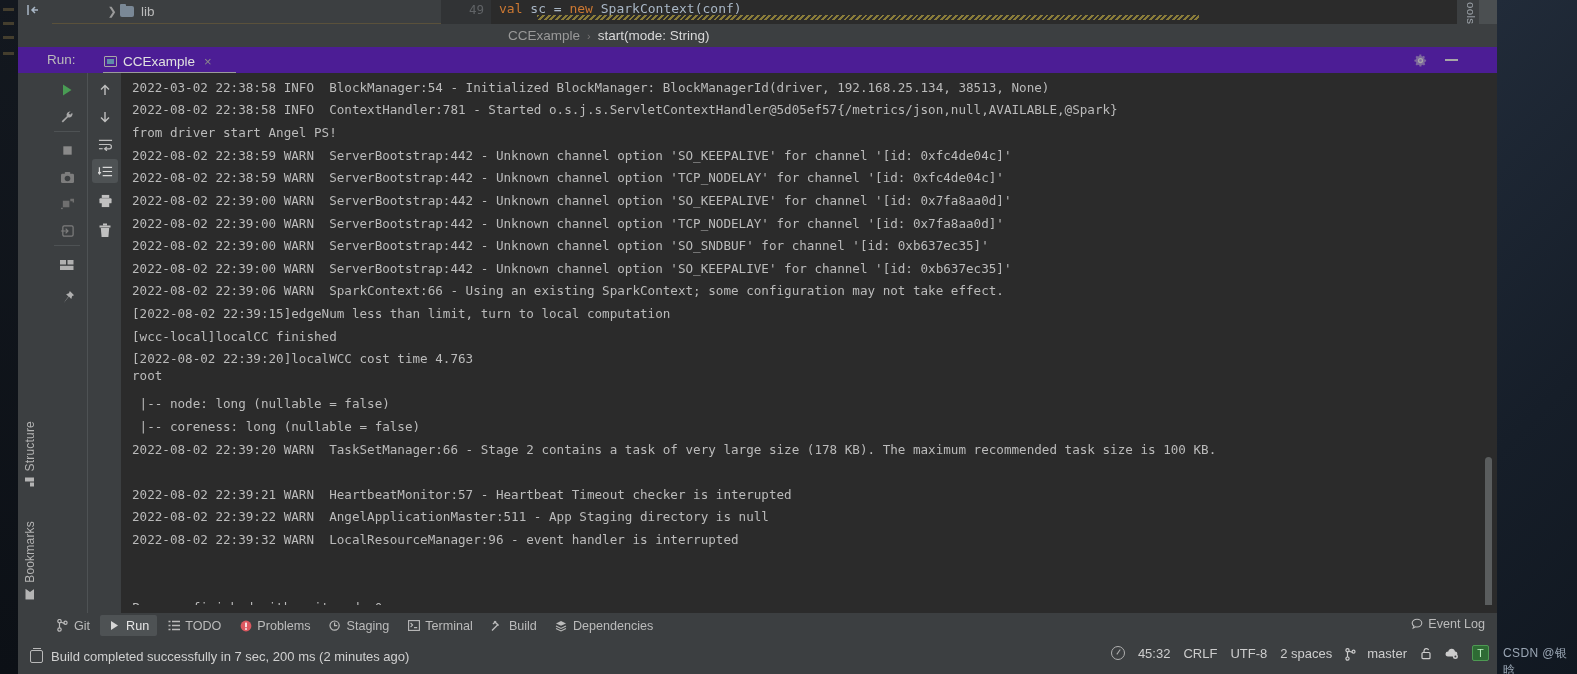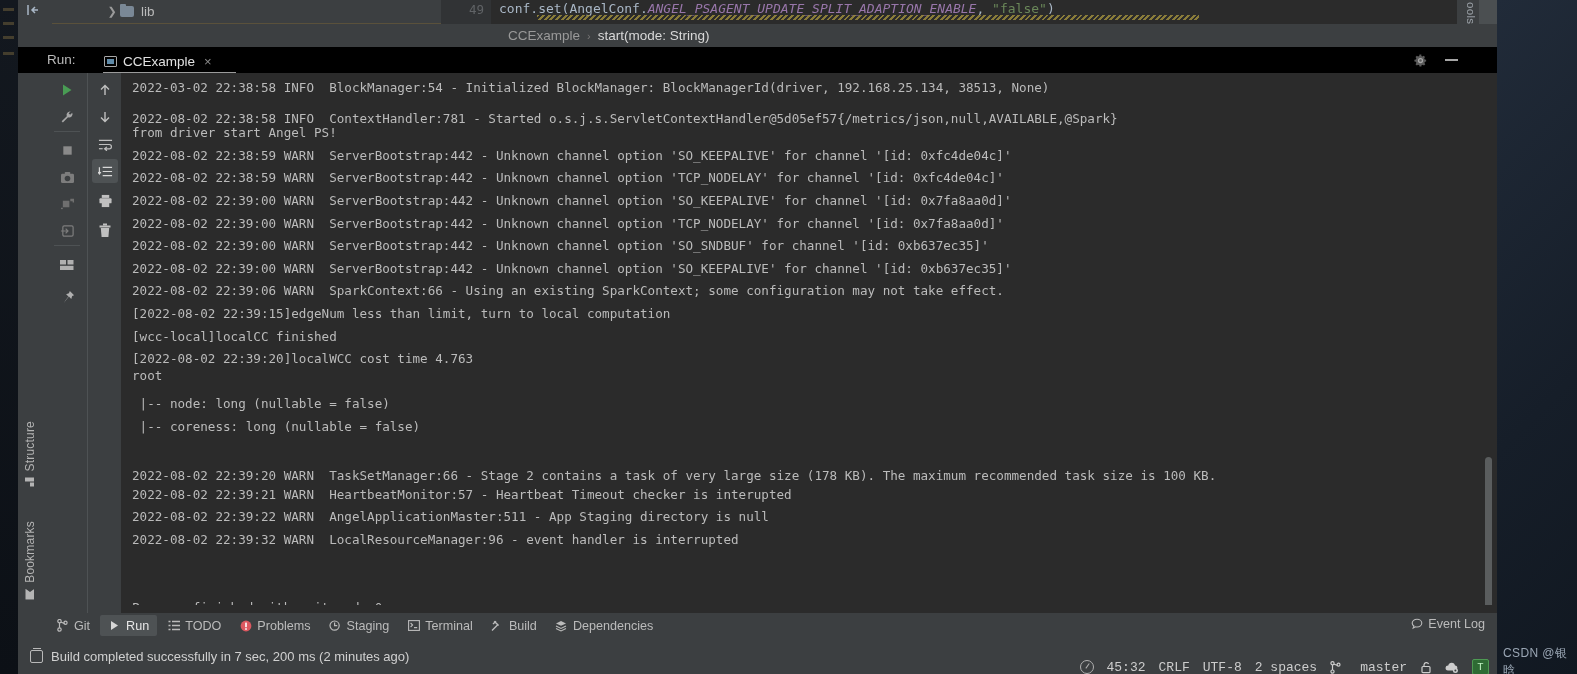--- a/index.html
+++ b/index.html
@@ -268,7 +268,6 @@
           <div>50</div>
         </div>
         <div class="code">
-          <div class="l"><span class="c-plain">conf.set(AngelConf.</span><span class="c-field">ANGEL_PSAGENT_UPDATE_SPLIT_ADAPTION_ENABLE</span><span class="c-plain">, </span><span class="c-str">"false"</span><span class="c-plain">)</span></div>
           <div class="l"><span class="c-kw">val </span><span class="c-plain">sc = </span><span class="c-kw">new </span><span class="c-plain">SparkContext(conf)</span></div>
         </div>
         <div class="squiggle"></div>

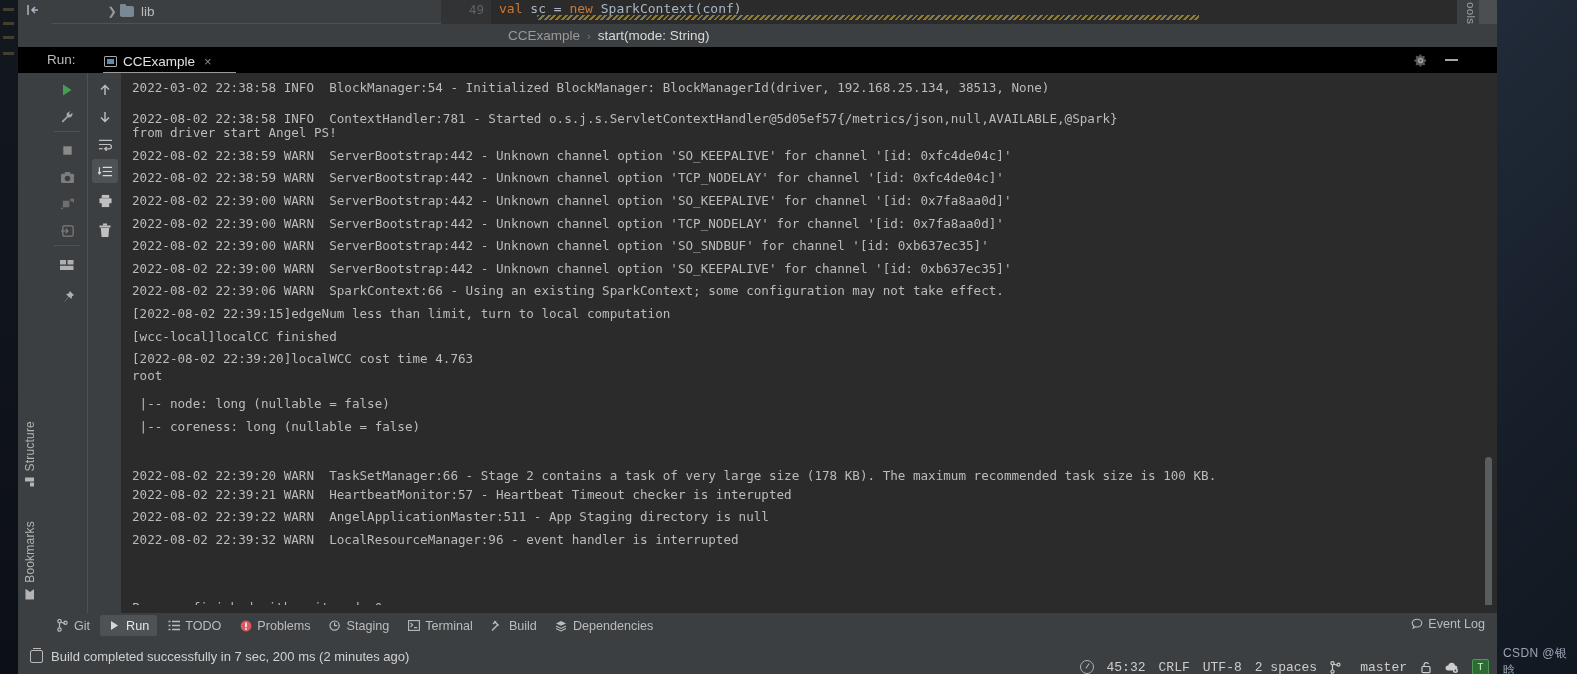--- a/index.html
+++ b/index.html
@@ -110,7 +110,7 @@
 
   
   .run-header {
-    position:absolute; left:0; top:47px; width:1479px; height:26px; background:#000000;
+    position:absolute; left:0; top:47px; width:1479px; height:26px; background:#4c1d95;
   }
   .run-label {
     position:absolute; left:29px; top:5px; font-size:13.5px; color:#bbbbbb;

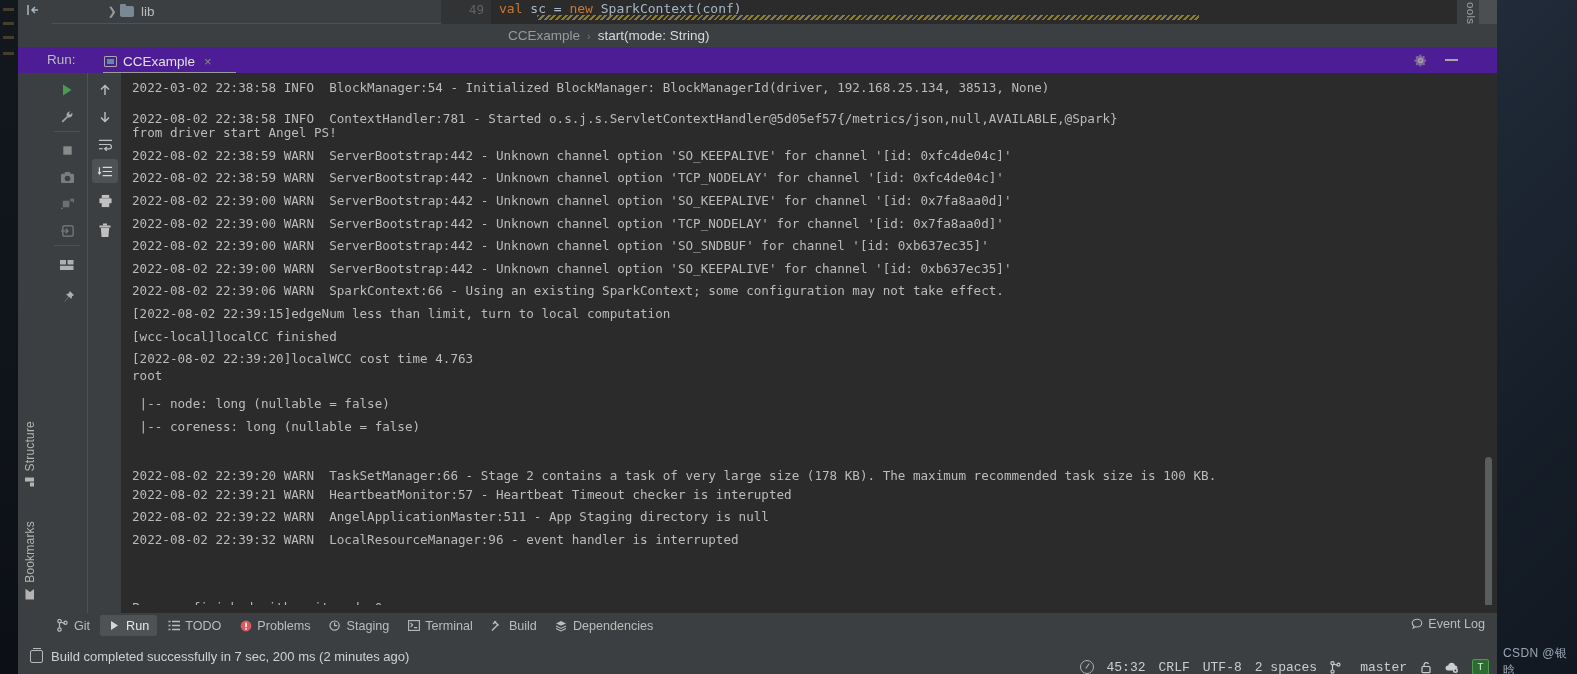--- a/index.html
+++ b/index.html
@@ -409,7 +409,7 @@
     <div class="console">
       <div id="console-lines">
           <div class="line" style="top: 7px;">2022-03-02 22:38:58 INFO  BlockManager:54 - Initialized BlockManager: BlockManagerId(driver, 192.168.25.134, 38513, None)</div>
-          <div class="line" style="top: 38px;">2022-08-02 22:38:58 INFO  ContextHandler:781 - Started o.s.j.s.ServletContextHandler@5d05ef57{/metrics/json,null,AVAILABLE,@Spark}</div>
+          <div class="line" style="top: 29px;">2022-08-02 22:38:58 INFO  ContextHandler:781 - Started o.s.j.s.ServletContextHandler@5d05ef57{/metrics/json,null,AVAILABLE,@Spark}</div>
           <div class="line" style="top: 52.2px;">from driver start Angel PS!</div>
           <div class="line" style="top: 74.8px;">2022-08-02 22:38:59 WARN  ServerBootstrap:442 - Unknown channel option 'SO_KEEPALIVE' for channel '[id: 0xfc4de04c]'</div>
           <div class="line" style="top: 97.4px;">2022-08-02 22:38:59 WARN  ServerBootstrap:442 - Unknown channel option 'TCP_NODELAY' for channel '[id: 0xfc4de04c]'</div>

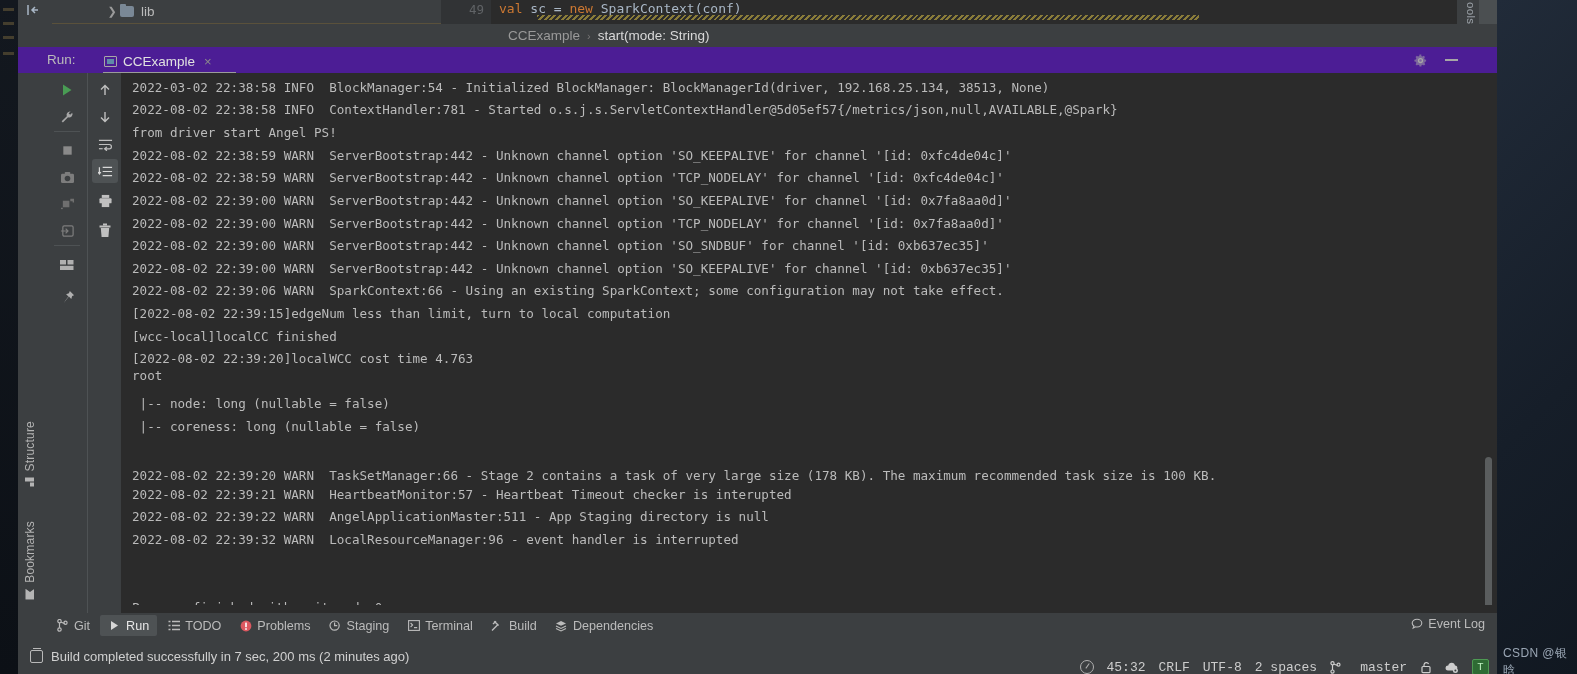--- a/index.html
+++ b/index.html
@@ -425,7 +425,7 @@
           <div class="line" style="top: 323.4px; text-align: center;"> |-- node: long (nullable = false)</div>
           <div class="line" style="top: 346px;"> |-- coreness: long (nullable = false)</div>
           <div class="line" style="top: 368.6px;"></div>
-          <div class="line" style="top: 395px;">2022-08-02 22:39:20 WARN  TaskSetManager:66 - Stage 2 contains a task of very large size (178 KB). The maximum recommended task size is 100 KB.</div>
+          <div class="line" style="top: 369px;">2022-08-02 22:39:20 WARN  TaskSetManager:66 - Stage 2 contains a task of very large size (178 KB). The maximum recommended task size is 100 KB.</div>
           <div class="line" style="top: 413.8px;">2022-08-02 22:39:21 WARN  HeartbeatMonitor:57 - Heartbeat Timeout checker is interupted</div>
           <div class="line" style="top: 436.4px;">2022-08-02 22:39:22 WARN  AngelApplicationMaster:511 - App Staging directory is null</div>
           <div class="line" style="top: 459px;">2022-08-02 22:39:32 WARN  LocalResourceManager:96 - event handler is interrupted</div>

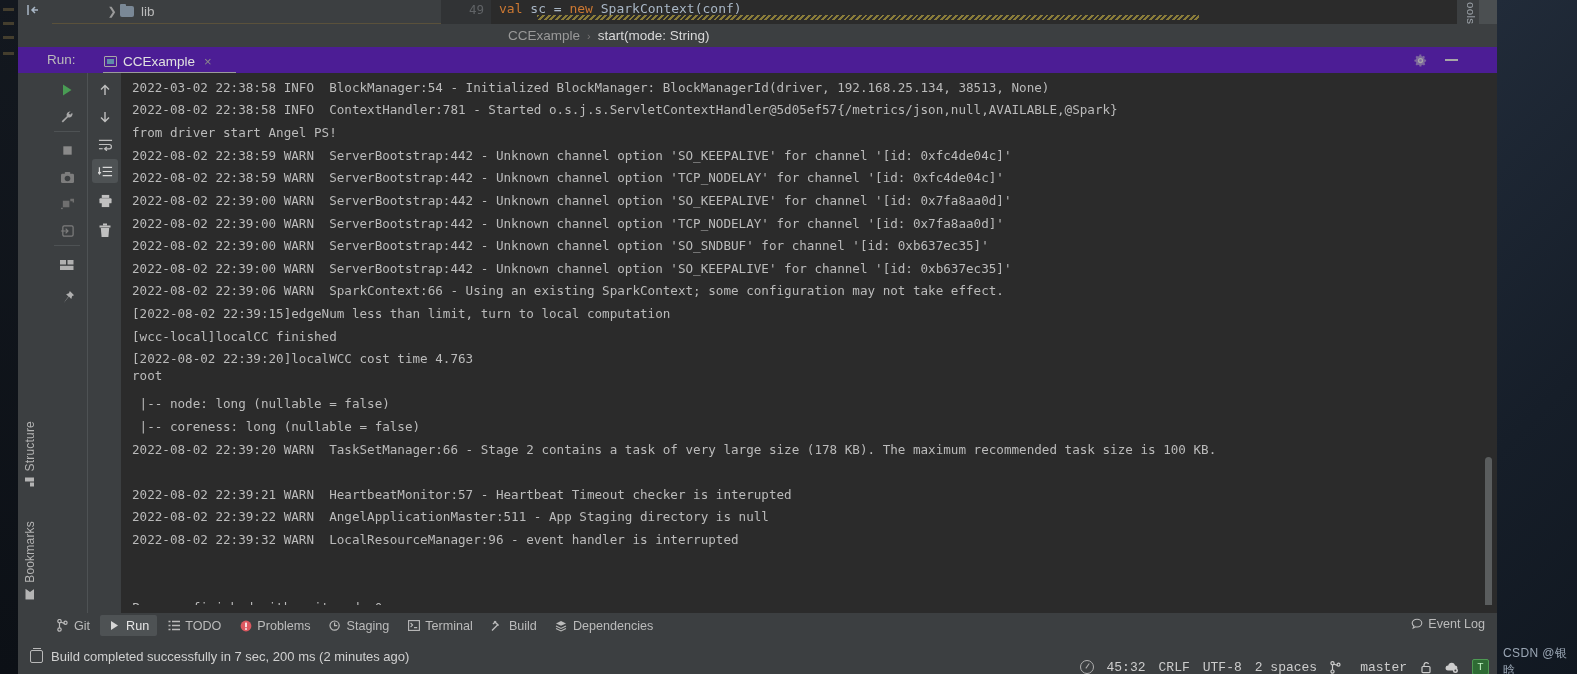--- a/index.html
+++ b/index.html
@@ -209,8 +209,8 @@
   .sb-ic-build { width:13px;height:13px;border:1.4px solid #b9b9b9;border-radius:2px; position:relative;}
   .sb-ic-build::after{content:"";position:absolute;left:2px;top:-3px;width:8px;height:3px;border-top:1.4px solid #b9b9b9;}
   .sb-right {
-    position:absolute; right:8px; top:21px; display:flex; align-items:center; gap:13px;
-    font-size:13px; color:#cdcdcd;font-family:Liberation Mono, monospace;
+    position:absolute; right:8px; top:7px; display:flex; align-items:center; gap:13px;
+    font-size:13px; color:#cdcdcd;
   }
   .circ { width:14px;height:14px;border:1.4px solid #b0b0b0;border-radius:50%;position:relative;}
   .circ::after{content:"";position:absolute;left:6px;top:2px;width:1.4px;height:6px;background:#b0b0b0;transform:rotate(35deg);}

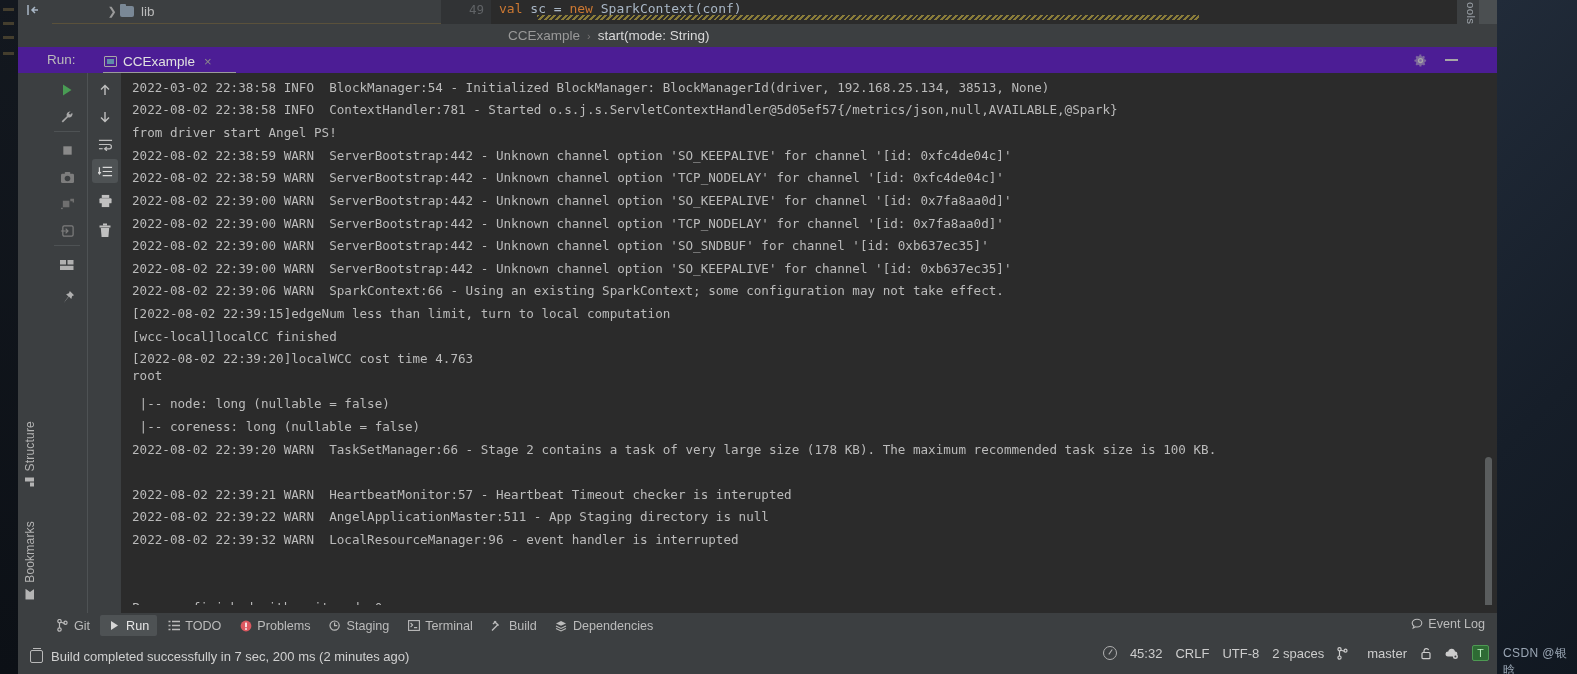--- a/index.html
+++ b/index.html
@@ -537,7 +537,7 @@
         <span>CRLF</span>
         <span>UTF-8</span>
         <span>2 spaces</span>
-        <span style="display:flex;align-items:center;gap:19px">
+        <span style="display:flex;align-items:flex-end;gap:11px">
           <span class="branch-ic">
             <svg class="svgic" width="11" height="13" viewBox="0 0 11 13">
                 <circle cx="2.5" cy="2.2" r="1.6" fill="none" stroke="#cdcdcd" stroke-width="1.2"></circle>

